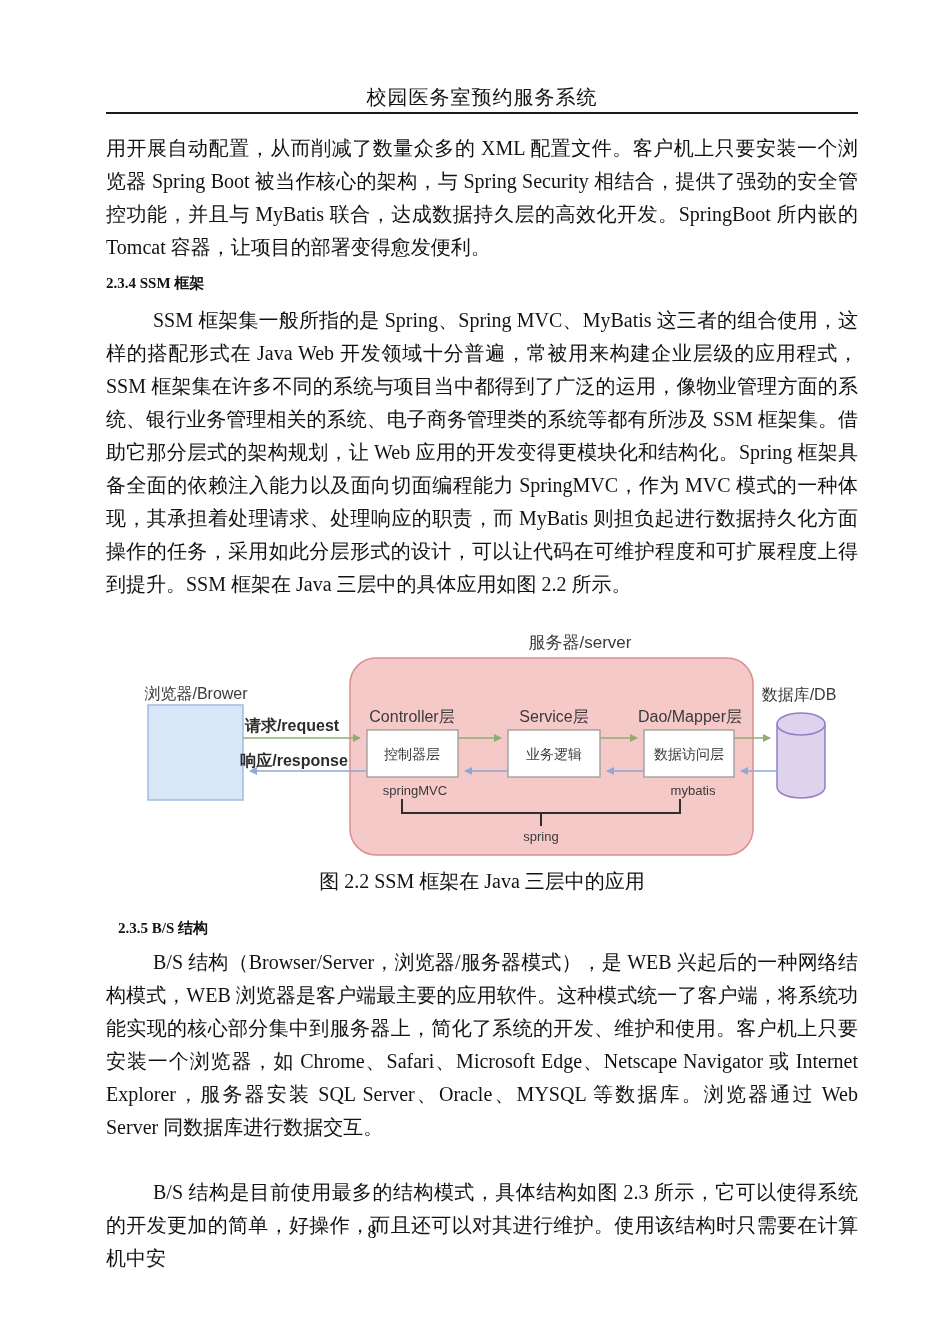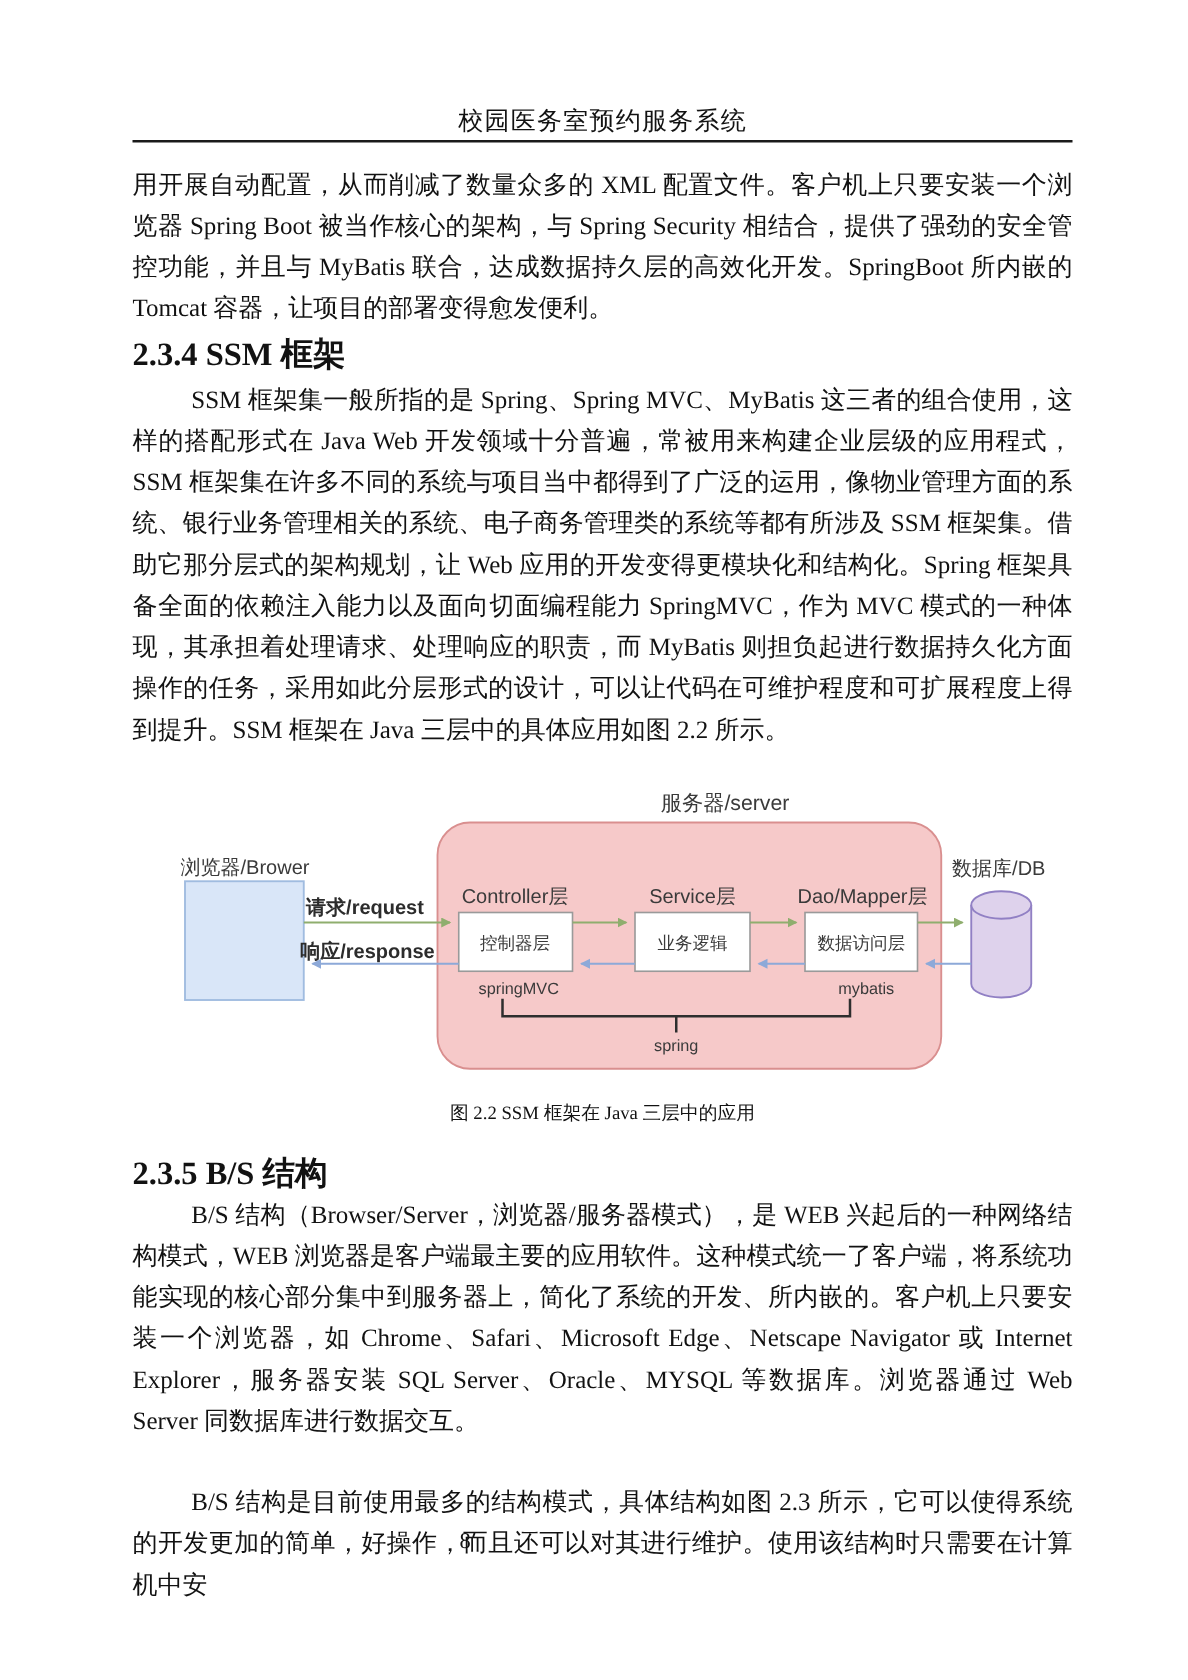--- a/index.html
+++ b/index.html
@@ -33,7 +33,7 @@
   .para-gap{margin-top:32px;}
   .heading{
     margin:3px 0 4px 0;
-    font-size:26px;line-height:33px;font-weight:bold;
+    font-size:15px;line-height:33px;font-weight:bold;
     text-align:left;text-indent:0;
   }
   .heading.h-bs{margin:14px 0 1px 0;}

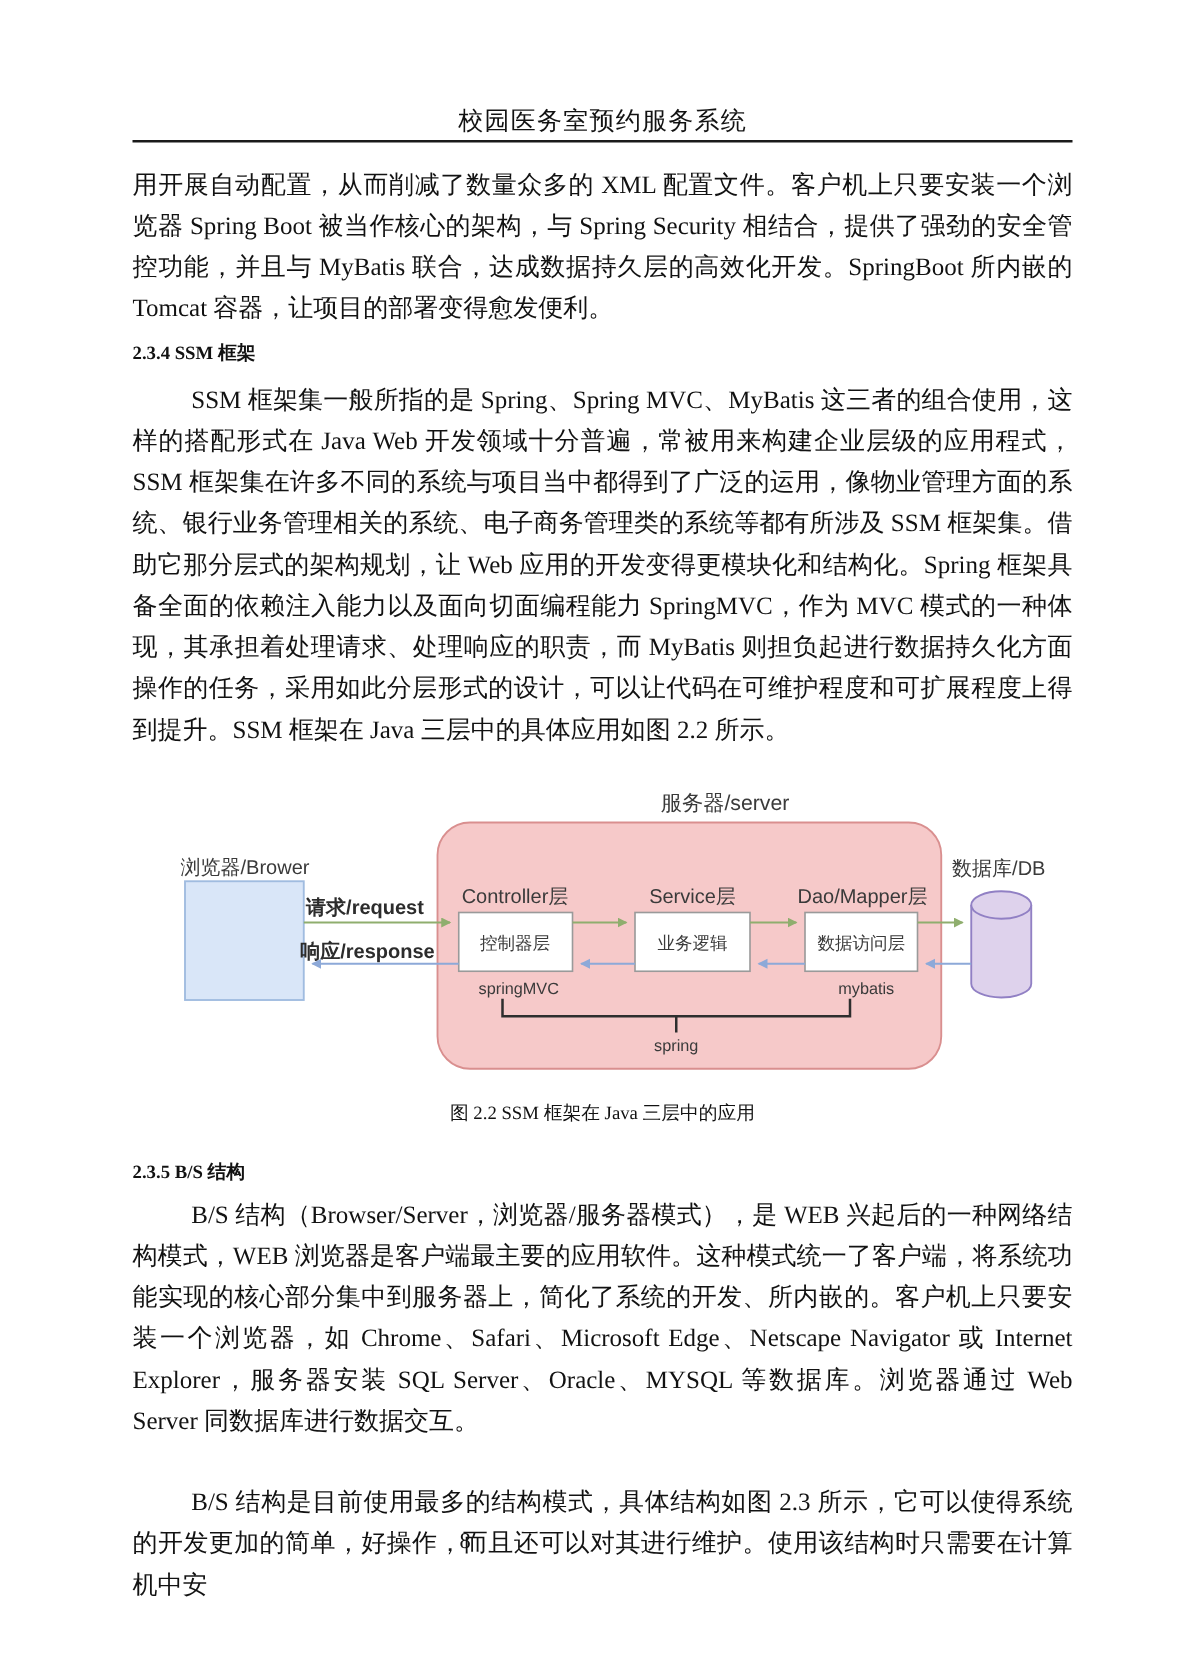--- a/index.html
+++ b/index.html
@@ -41,8 +41,8 @@
   .fig{margin:0;padding:0;}
   .fig svg{display:block;width:752px;height:258px;}
   .figcaption{
-    margin-top:16px;
-    text-align:center;font-size:15px;line-height:33px;
+    margin-top:6px;
+    text-align:center;font-size:20px;line-height:33px;
   }
   .page-number{
     position:absolute;left:360px;top:1222px;width:24px;

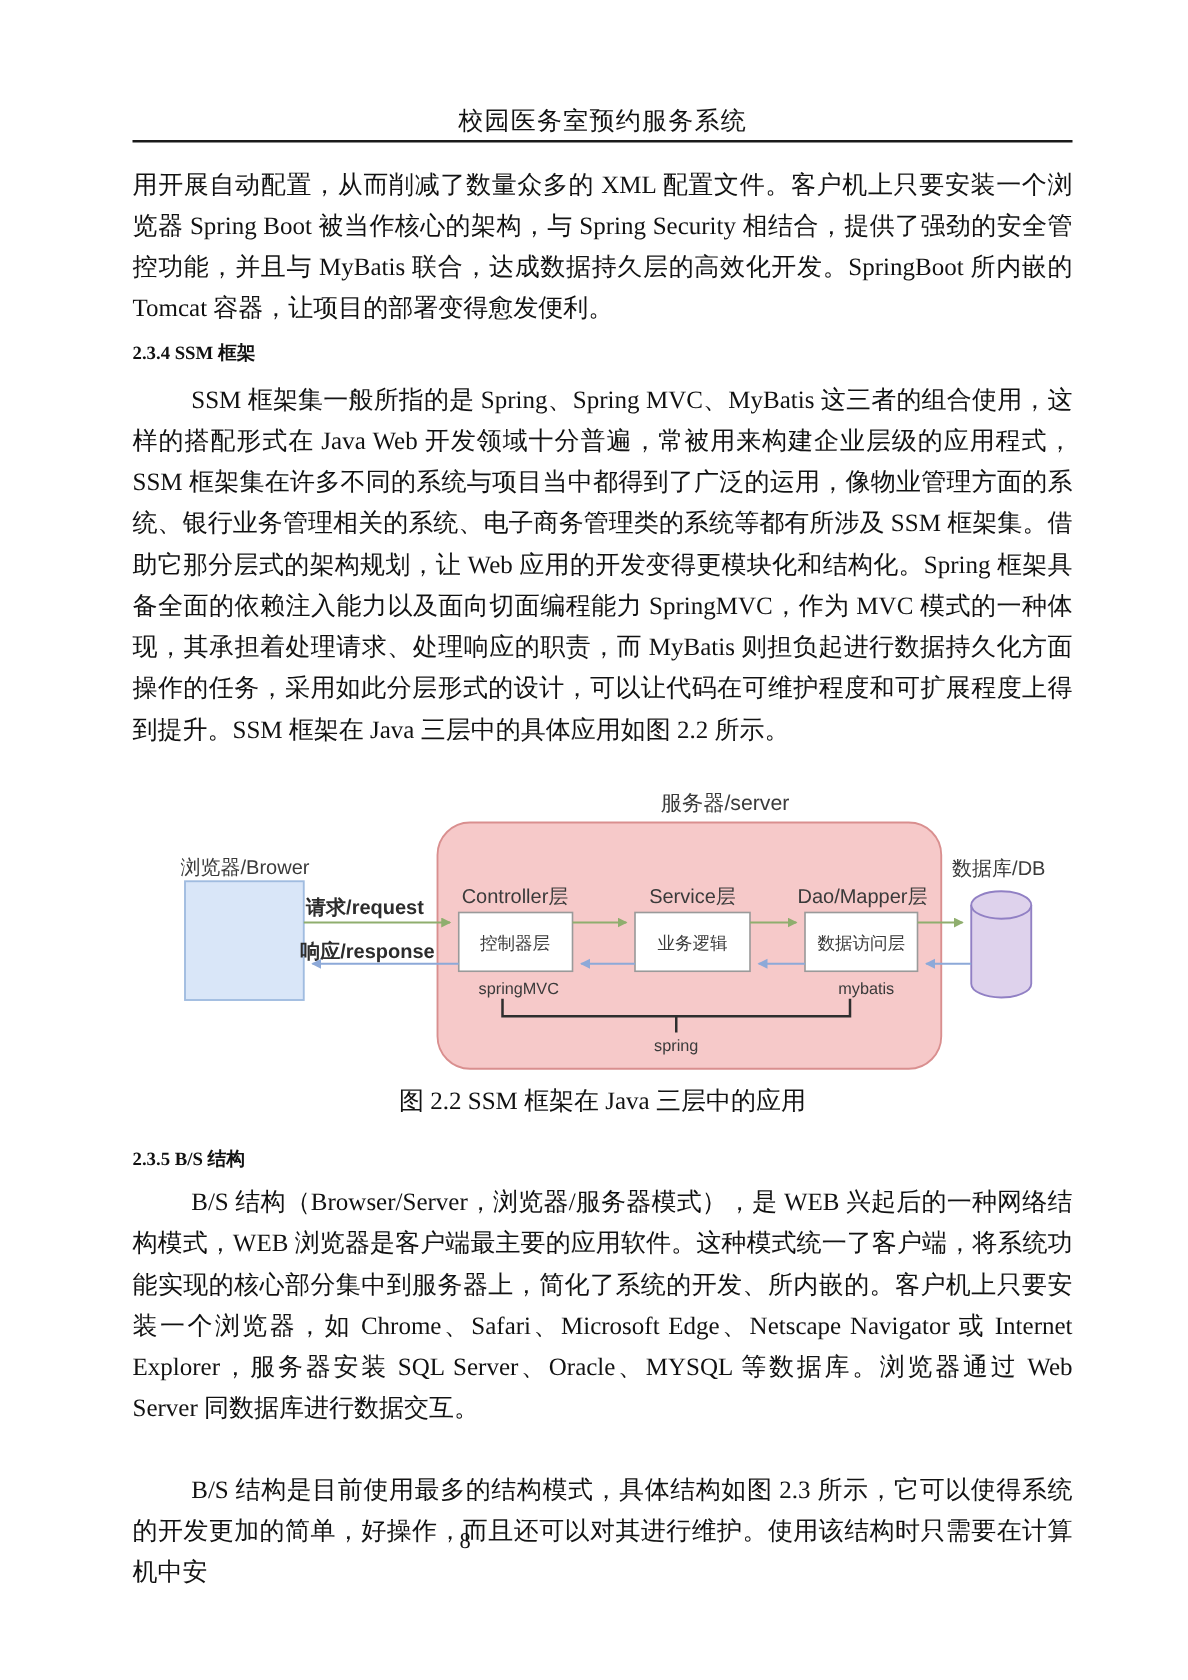--- a/index.html
+++ b/index.html
@@ -36,7 +36,7 @@
     font-size:15px;line-height:33px;font-weight:bold;
     text-align:left;text-indent:0;
   }
-  .heading.h-bs{margin:14px 0 1px 0;}
+  .heading.h-bs{margin:14px 0 1px 12px;}
   
   .fig{margin:0;padding:0;}
   .fig svg{display:block;width:752px;height:258px;}

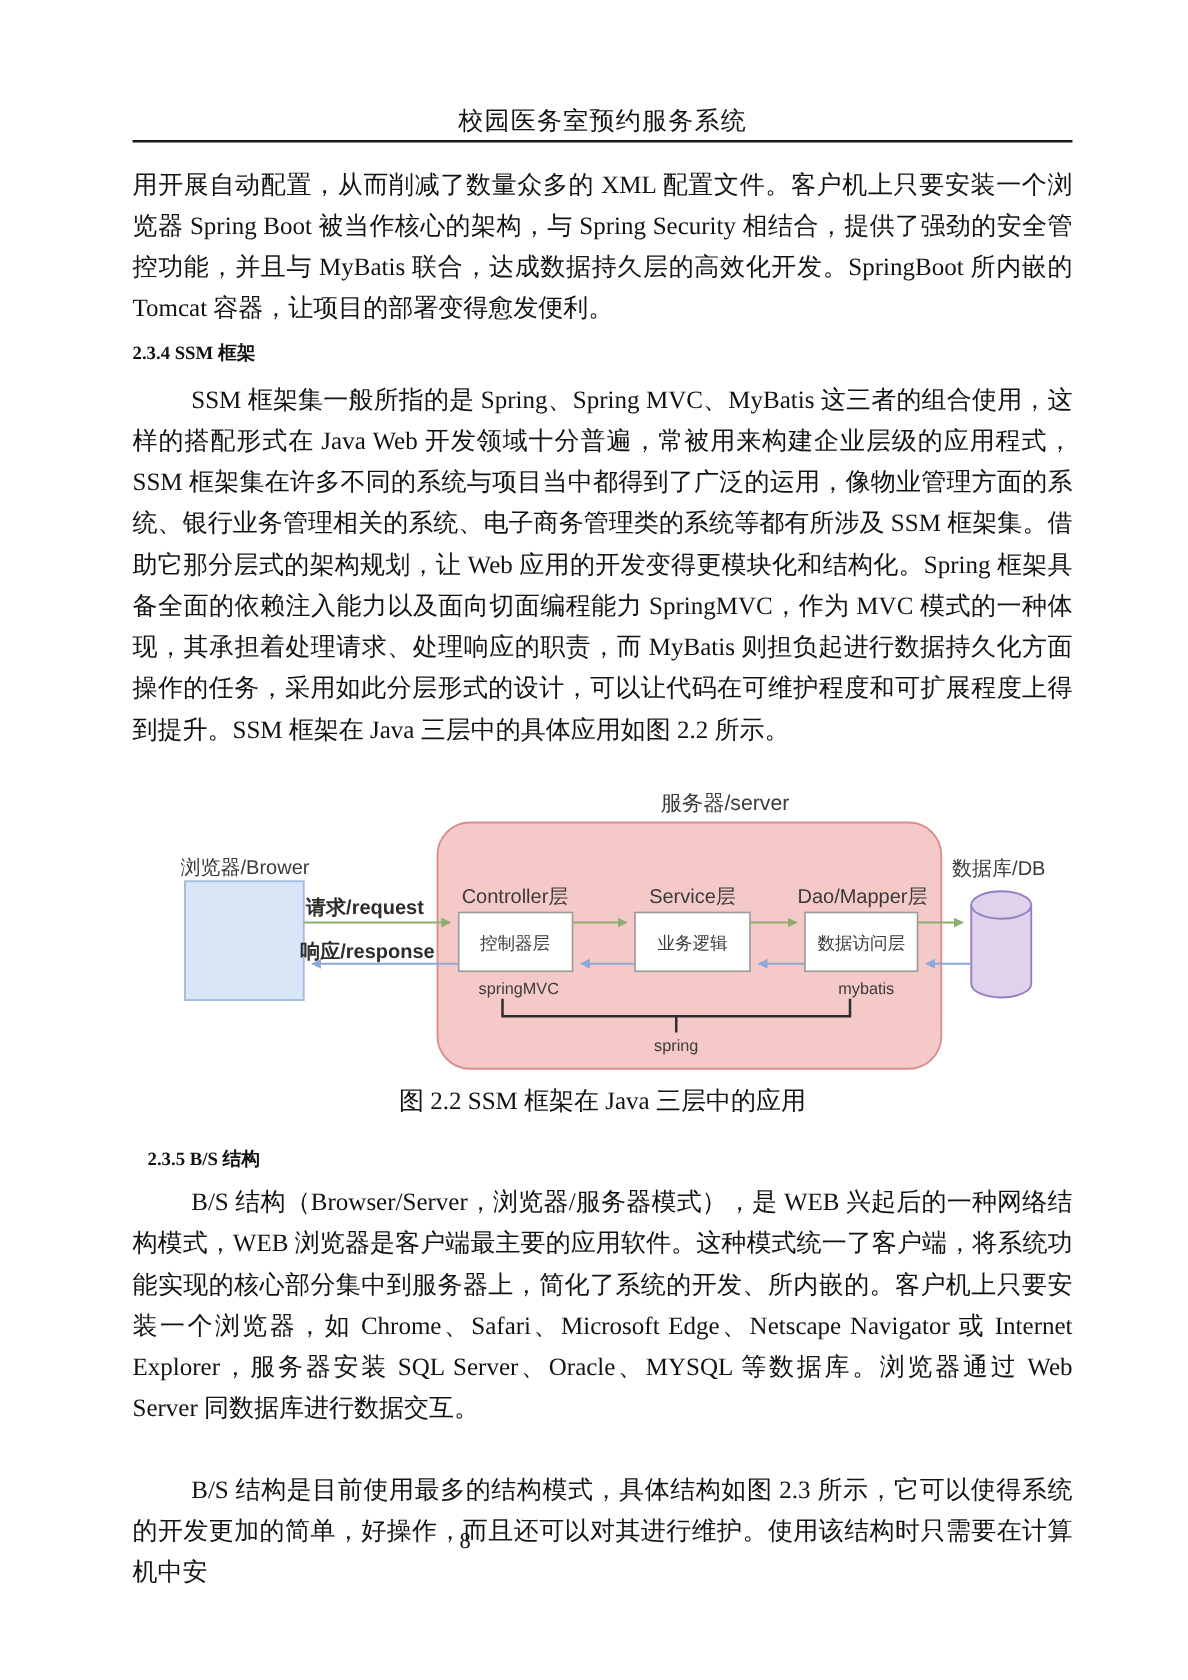--- a/index.html
+++ b/index.html
@@ -141,7 +141,7 @@
 
     <h3 class="heading h-bs">2.3.5 B/S 结构</h3>
 
-    <p class="para indent">B/S 结构（Browser/Server，浏览器/服务器模式），是 WEB 兴起后的一种网络结构模式，WEB 浏览器是客户端最主要的应用软件。这种模式统一了客户端，将系统功能实现的核心部分集中到服务器上，简化了系统的开发、所内嵌的。客户机上只要安装一个浏览器，如 Chrome、Safari、Microsoft Edge、Netscape Navigator 或 Internet Explorer，服务器安装 SQL Server、Oracle、MYSQL 等数据库。浏览器通过 Web Server 同数据库进行数据交互。</p>
+    <p class="para indent">B/S 结构（Browser/Server，浏览器/服务器模式），是 WEB 兴起后的一种网络结构模式，WEB 浏览器是客户端最主要的应用软件。这种模式统一了客户端，将系统功能实现的核心部分集中到服务器上，简化了系统的开发、维护和使用。客户机上只要安装一个浏览器，如 Chrome、Safari、Microsoft Edge、Netscape Navigator 或 Internet Explorer，服务器安装 SQL Server、Oracle、MYSQL 等数据库。浏览器通过 Web Server 同数据库进行数据交互。</p>
 
     <p class="para indent para-gap">B/S 结构是目前使用最多的结构模式，具体结构如图 2.3 所示，它可以使得系统的开发更加的简单，好操作，而且还可以对其进行维护。使用该结构时只需要在计算机中安</p>
 

